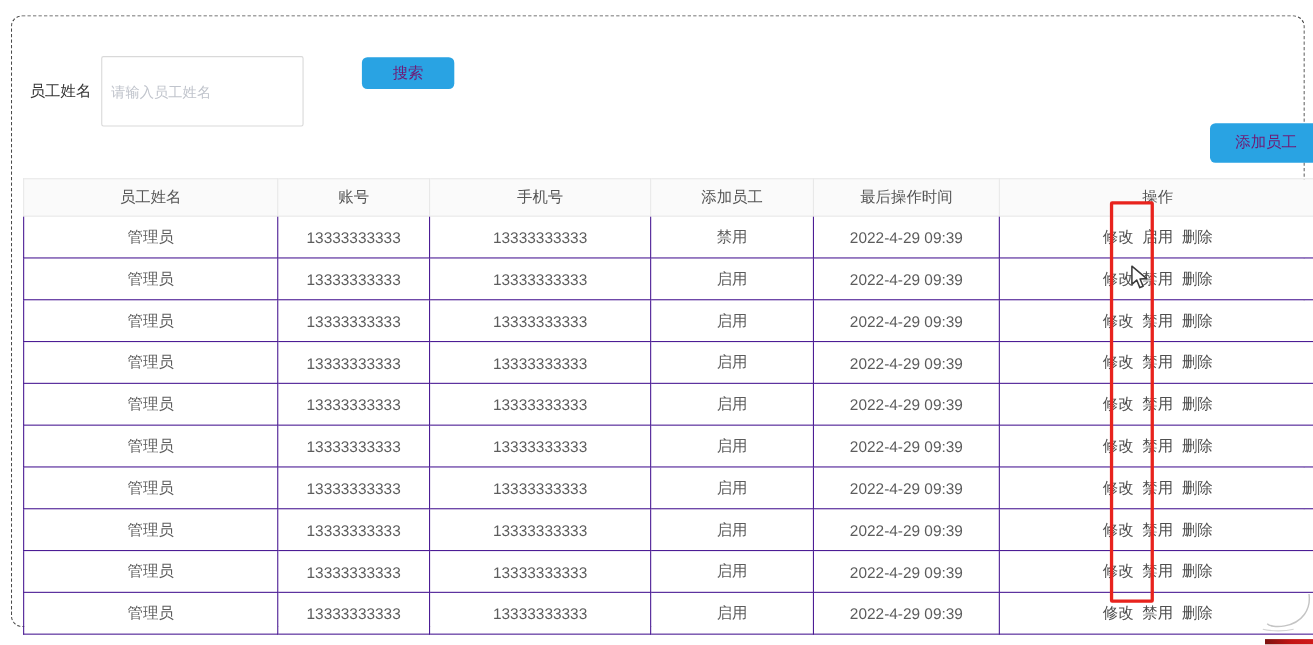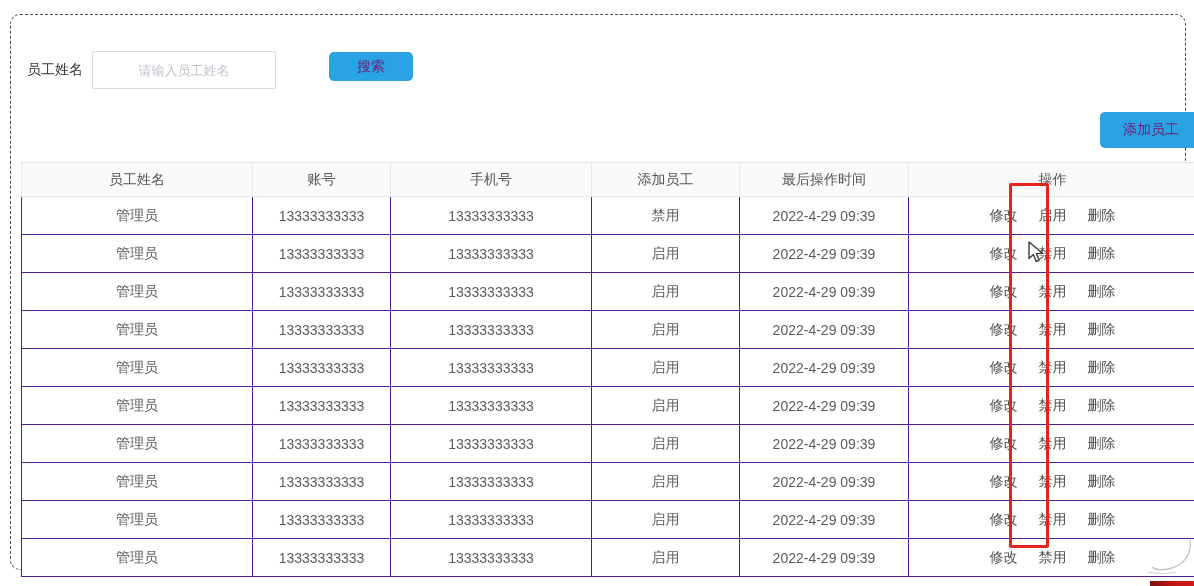--- a/index.html
+++ b/index.html
@@ -19,7 +19,7 @@
   .search-label{font-size:14px;color:#333;margin-right:9px;}
   .search-input{
     width:166px;height:28px;border:1px solid #d9d9d9;border-radius:2px;
-    padding:4px 8px;font-size:13px;color:#ef4444;outline:none;box-sizing:content-box;text-align:center;
+    padding:17px 8px;font-size:13px;color:#ef4444;outline:none;box-sizing:content-box;
   }
   .search-input::placeholder{color:#c0c4cc;}
   .btn{

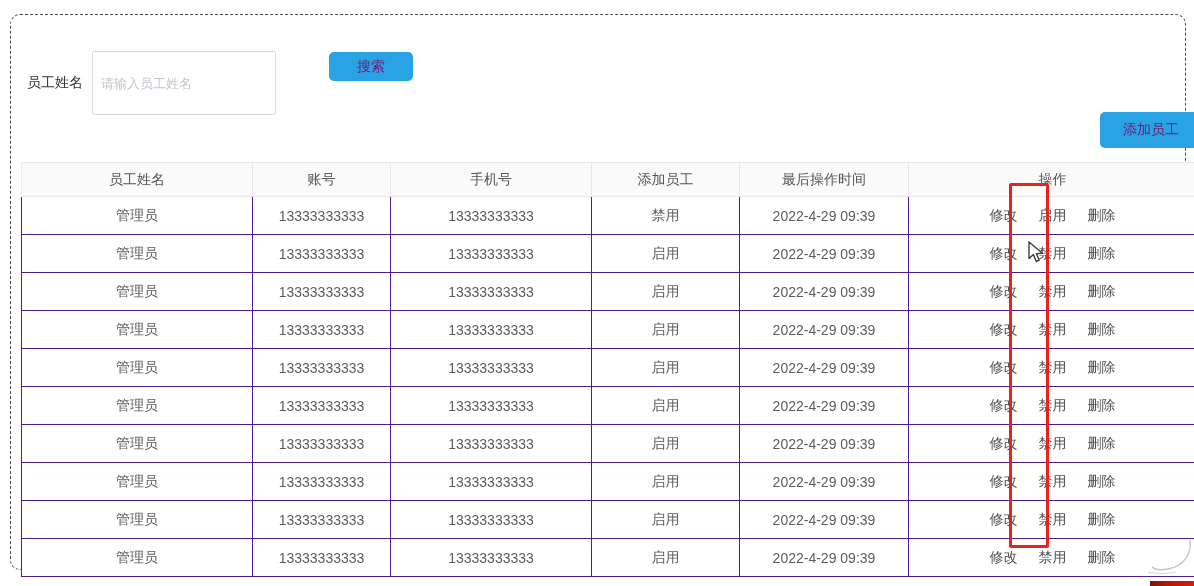--- a/index.html
+++ b/index.html
@@ -39,7 +39,7 @@
     height:37px;text-align:center;color:#5c5c5c;font-size:14px;
     border:1px solid #4c1d95;padding:0;background:#fff;
   }
-  .actions{display:inline-flex;gap:21px;}
+  .actions{display:inline-flex;gap:8px;}
   .action-link{color:#4f4f4f;cursor:pointer;white-space:nowrap;}
   
   .red-box{

